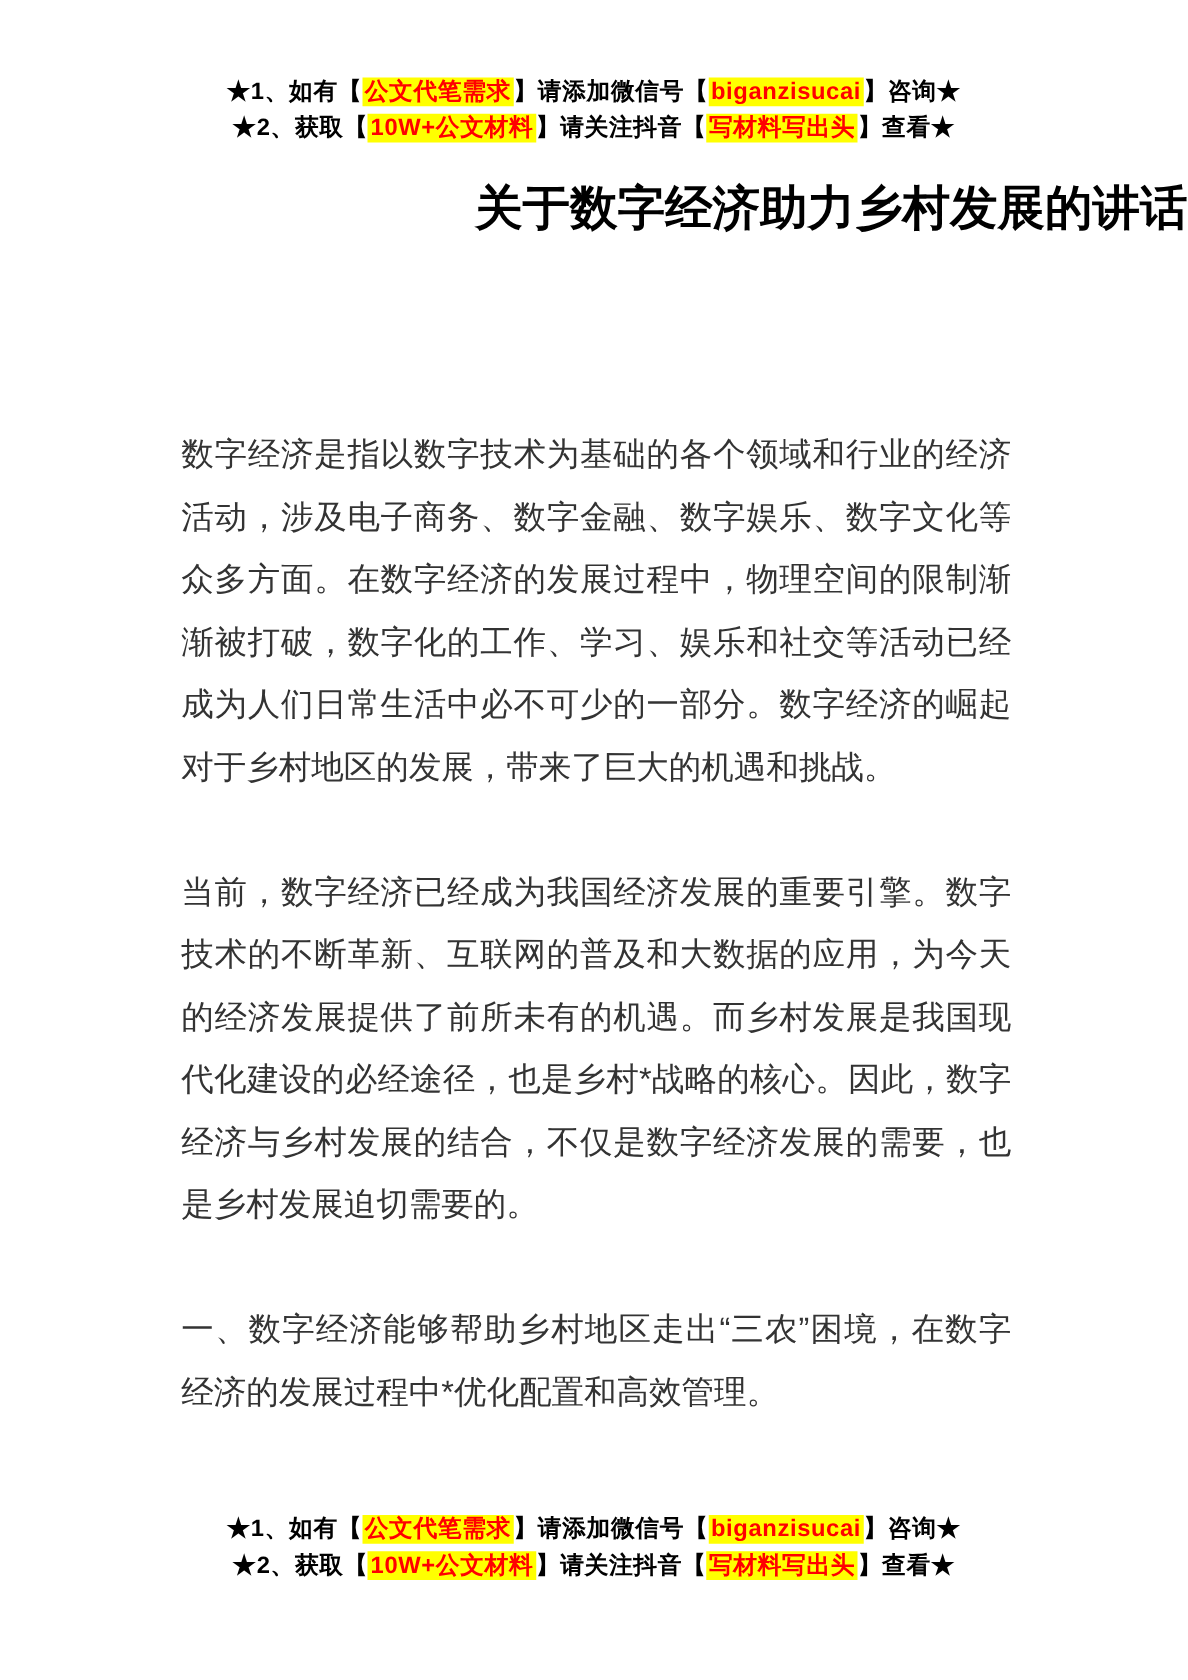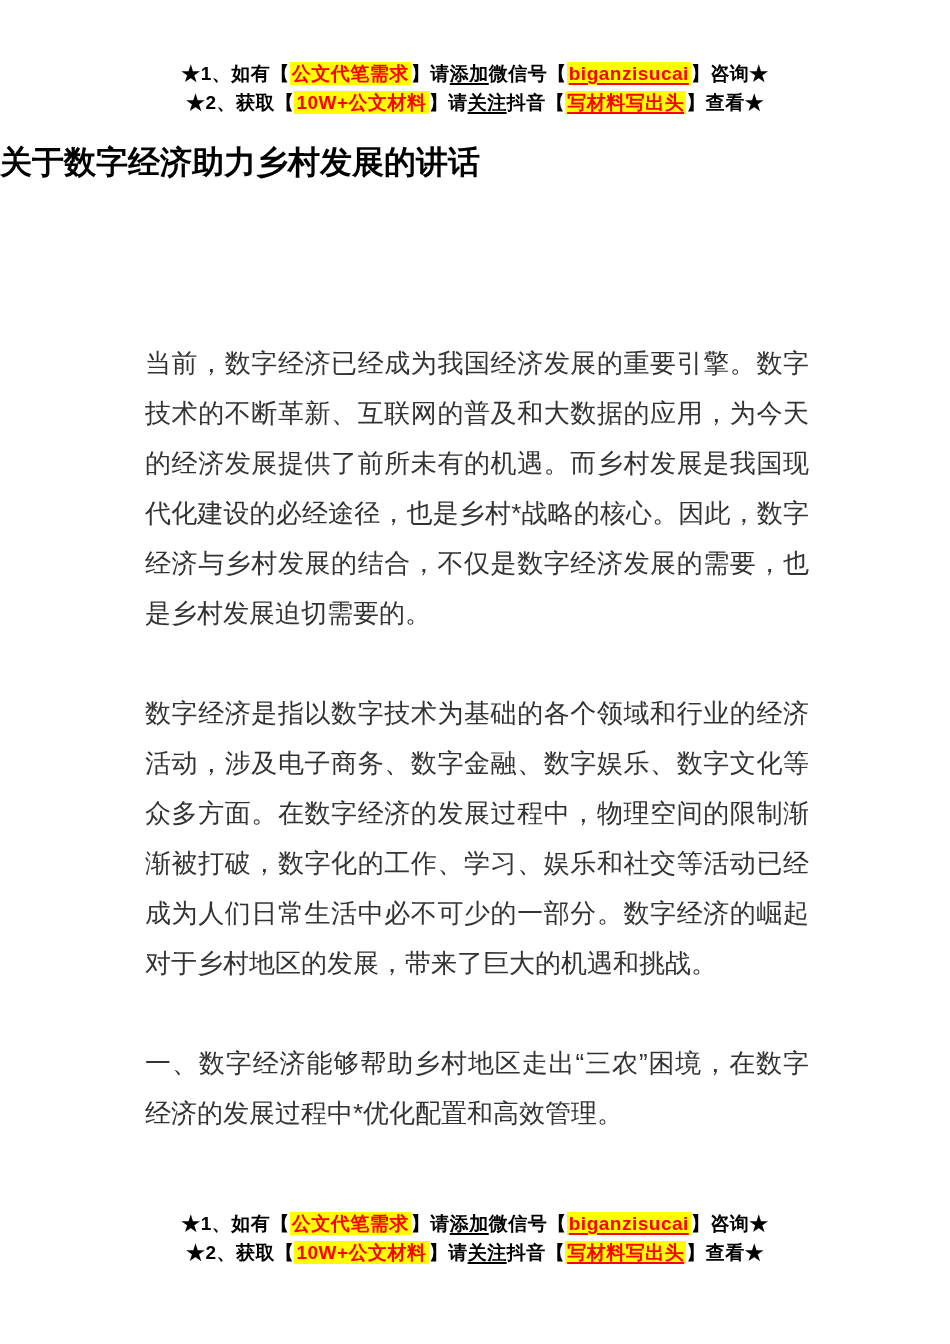--- a/index.html
+++ b/index.html
@@ -33,7 +33,6 @@
   }
   .seg.underline,
   .seg.highlight-underline {
-    text-decoration: underline;
     text-underline-offset: 3px;
     text-decoration-thickness: 2px;
   }

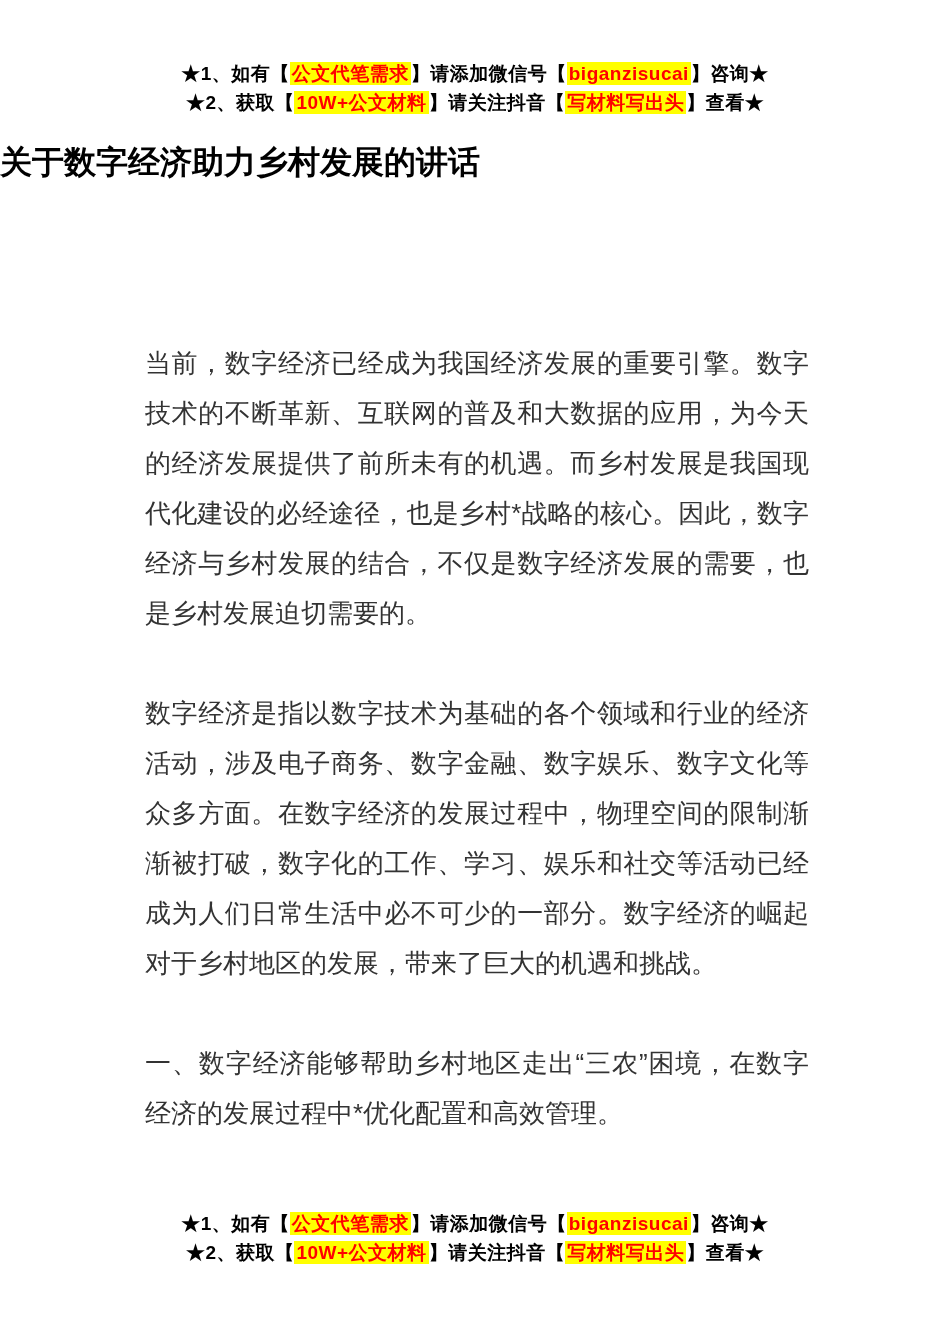--- a/index.html
+++ b/index.html
@@ -42,8 +42,8 @@
     left: 0;
     right: 0;
     margin: 0;
-    text-align: left;
-    font-size: 32px;
+    text-align: right;
+    font-size: 38px;
     font-weight: 700;
     color: var(--title-text, #000000);
   }

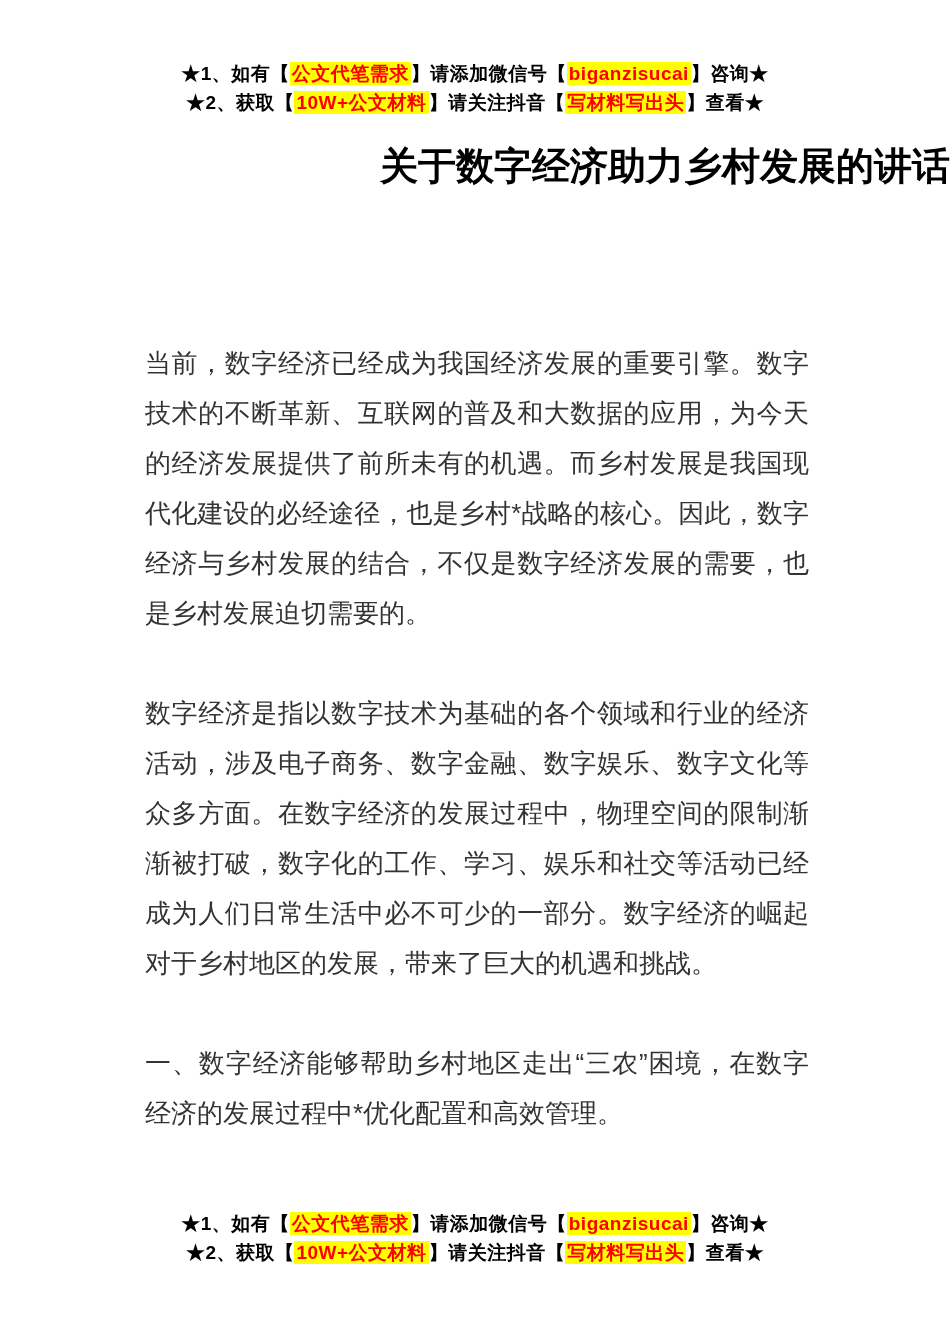--- a/index.html
+++ b/index.html
@@ -75,8 +75,8 @@
   <h1 class="title">关于数字经济助力乡村发展的讲话</h1>
 
   <div class="content">
+      <p>数字经济是指以数字技术为基础的各个领域和行业的经济活动，涉及电子商务、数字金融、数字娱乐、数字文化等众多方面。在数字经济的发展过程中，物理空间的限制渐渐被打破，数字化的工作、学习、娱乐和社交等活动已经成为人们日常生活中必不可少的一部分。数字经济的崛起对于乡村地区的发展，带来了巨大的机遇和挑战。</p>
       <p>当前，数字经济已经成为我国经济发展的重要引擎。数字技术的不断革新、互联网的普及和大数据的应用，为今天的经济发展提供了前所未有的机遇。而乡村发展是我国现代化建设的必经途径，也是乡村*战略的核心。因此，数字经济与乡村发展的结合，不仅是数字经济发展的需要，也是乡村发展迫切需要的。</p>
-      <p>数字经济是指以数字技术为基础的各个领域和行业的经济活动，涉及电子商务、数字金融、数字娱乐、数字文化等众多方面。在数字经济的发展过程中，物理空间的限制渐渐被打破，数字化的工作、学习、娱乐和社交等活动已经成为人们日常生活中必不可少的一部分。数字经济的崛起对于乡村地区的发展，带来了巨大的机遇和挑战。</p>
       <p>一、数字经济能够帮助乡村地区走出“三农”困境，在数字经济的发展过程中*优化配置和高效管理。</p>
     </div>
 

